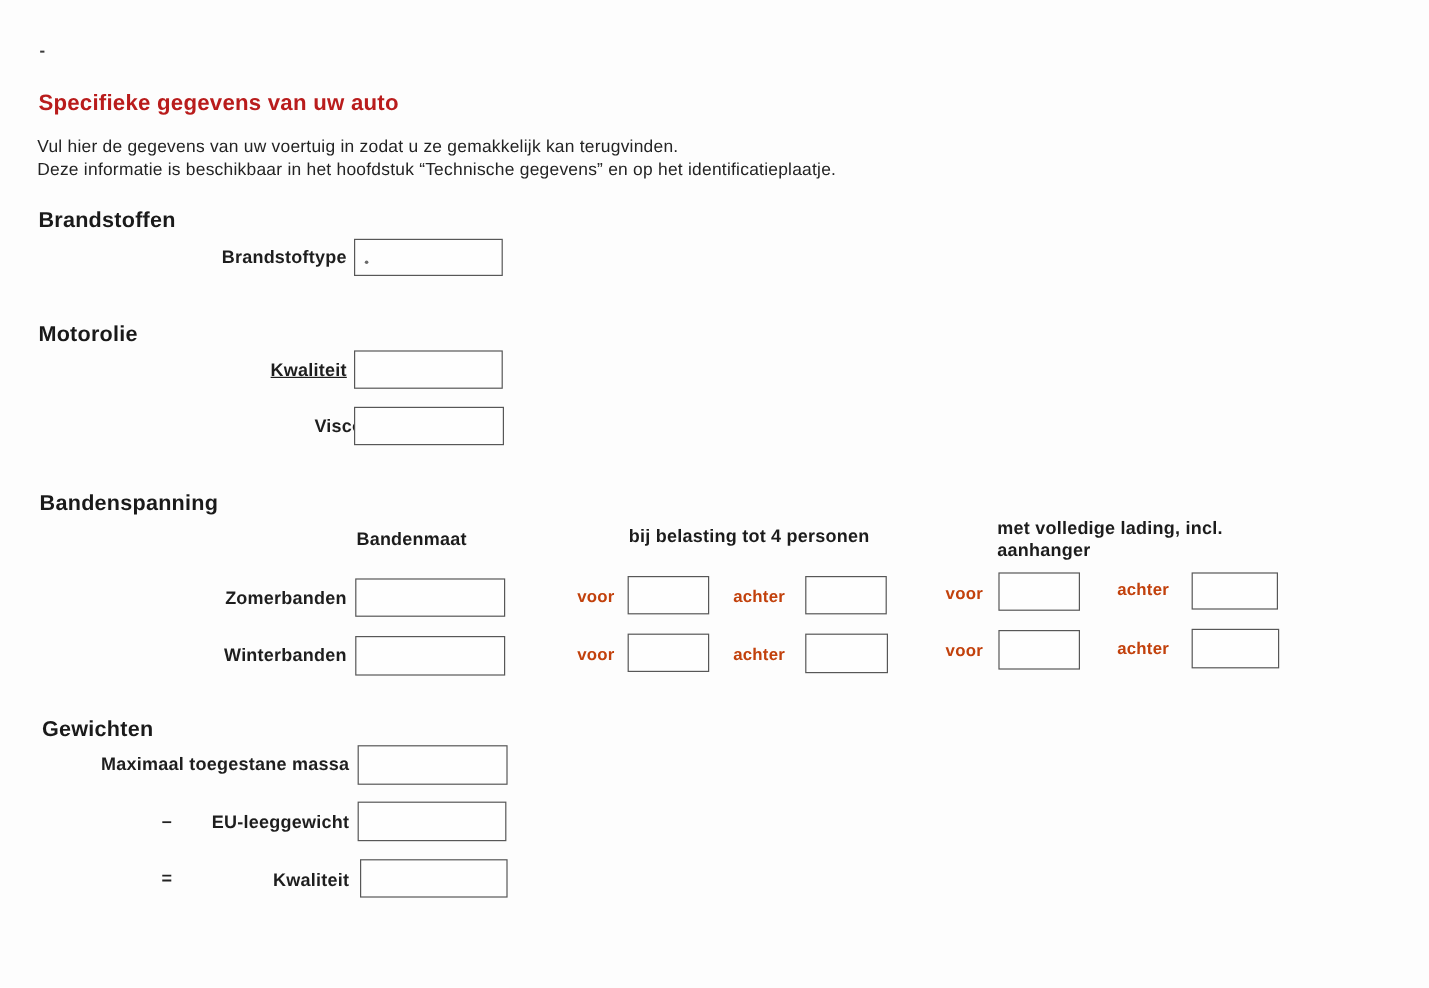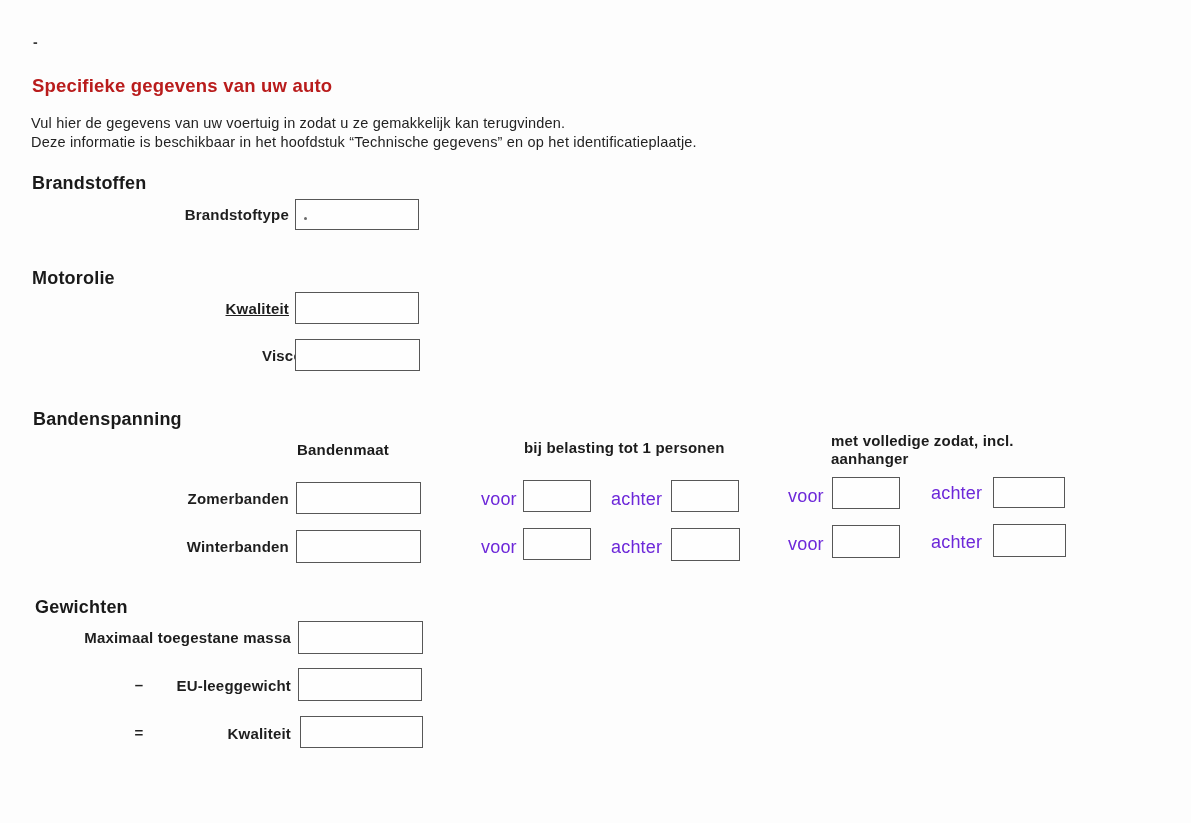--- a/index.html
+++ b/index.html
@@ -94,7 +94,7 @@
 
   <h2 class="section-heading" style="left:33px; top:409px;">Bandenspanning</h2>
   <span class="col-header" style="left:297px; top:441px;">Bandenmaat</span>
-  <span class="col-header" style="left:524px; top:439px;">bij belasting tot 1 personen</span>
+  <span class="col-header" style="left:524px; top:439px;">bij belasting tot 4 personen</span>
   <div class="col-header" style="left:831px; top:432px;">
     <div>met volledige zodat, incl.</div>
     <div>aanhanger</div>

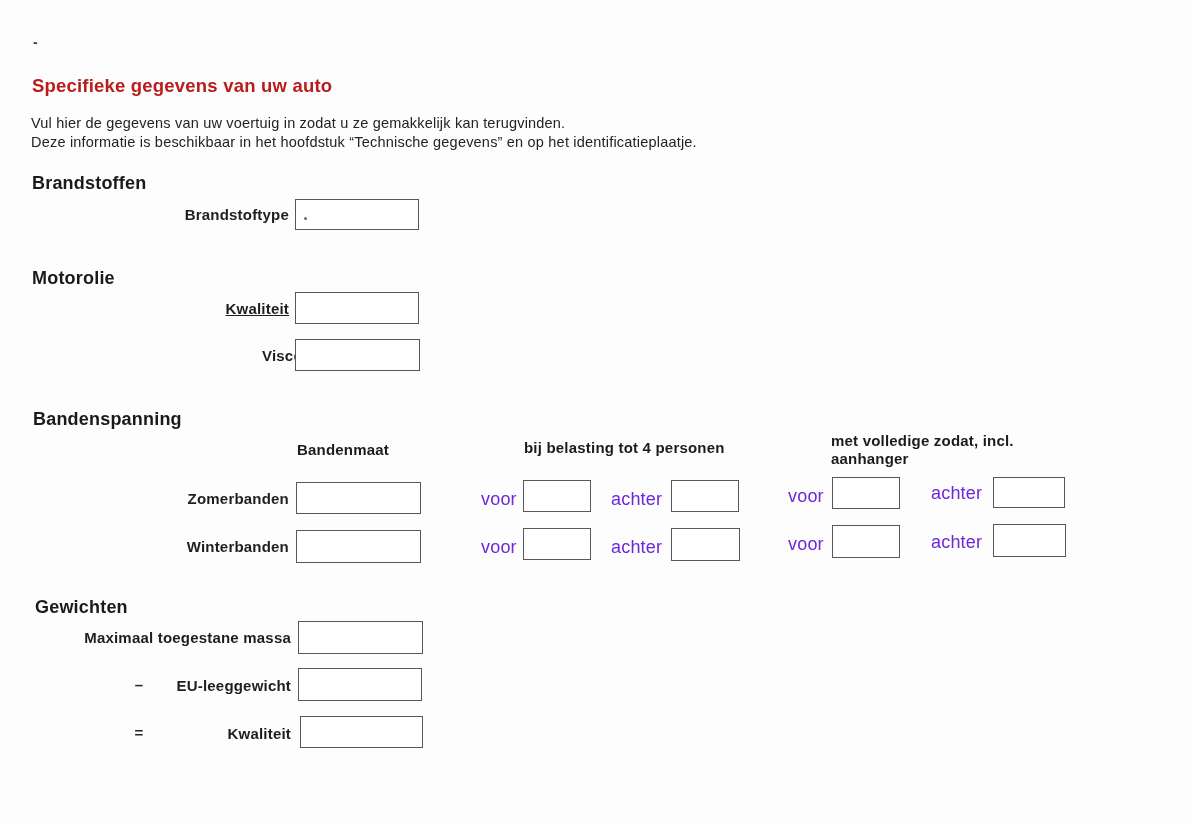--- a/index.html
+++ b/index.html
@@ -96,7 +96,7 @@
   <span class="col-header" style="left:297px; top:441px;">Bandenmaat</span>
   <span class="col-header" style="left:524px; top:439px;">bij belasting tot 4 personen</span>
   <div class="col-header" style="left:831px; top:432px;">
-    <div>met volledige zodat, incl.</div>
+    <div>met volledige lading, incl.</div>
     <div>aanhanger</div>
   </div>
 

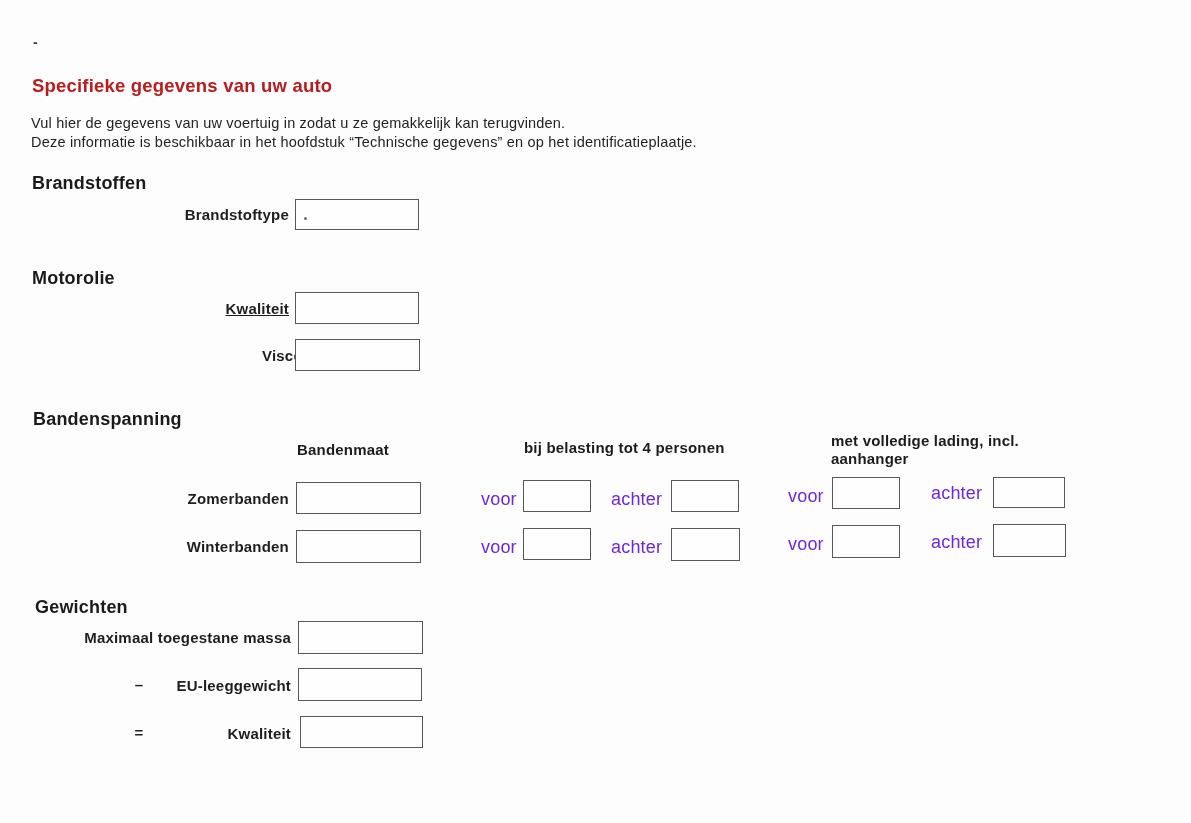--- a/index.html
+++ b/index.html
@@ -42,7 +42,7 @@
   }
   .small-label {
     position: absolute;
-    font-size: 18px; font-weight: 400; color: #6d28d9;
+    font-size: 14px; font-weight: 700; color: #c2410c;
     white-space: nowrap;
   }
   .col-header {

